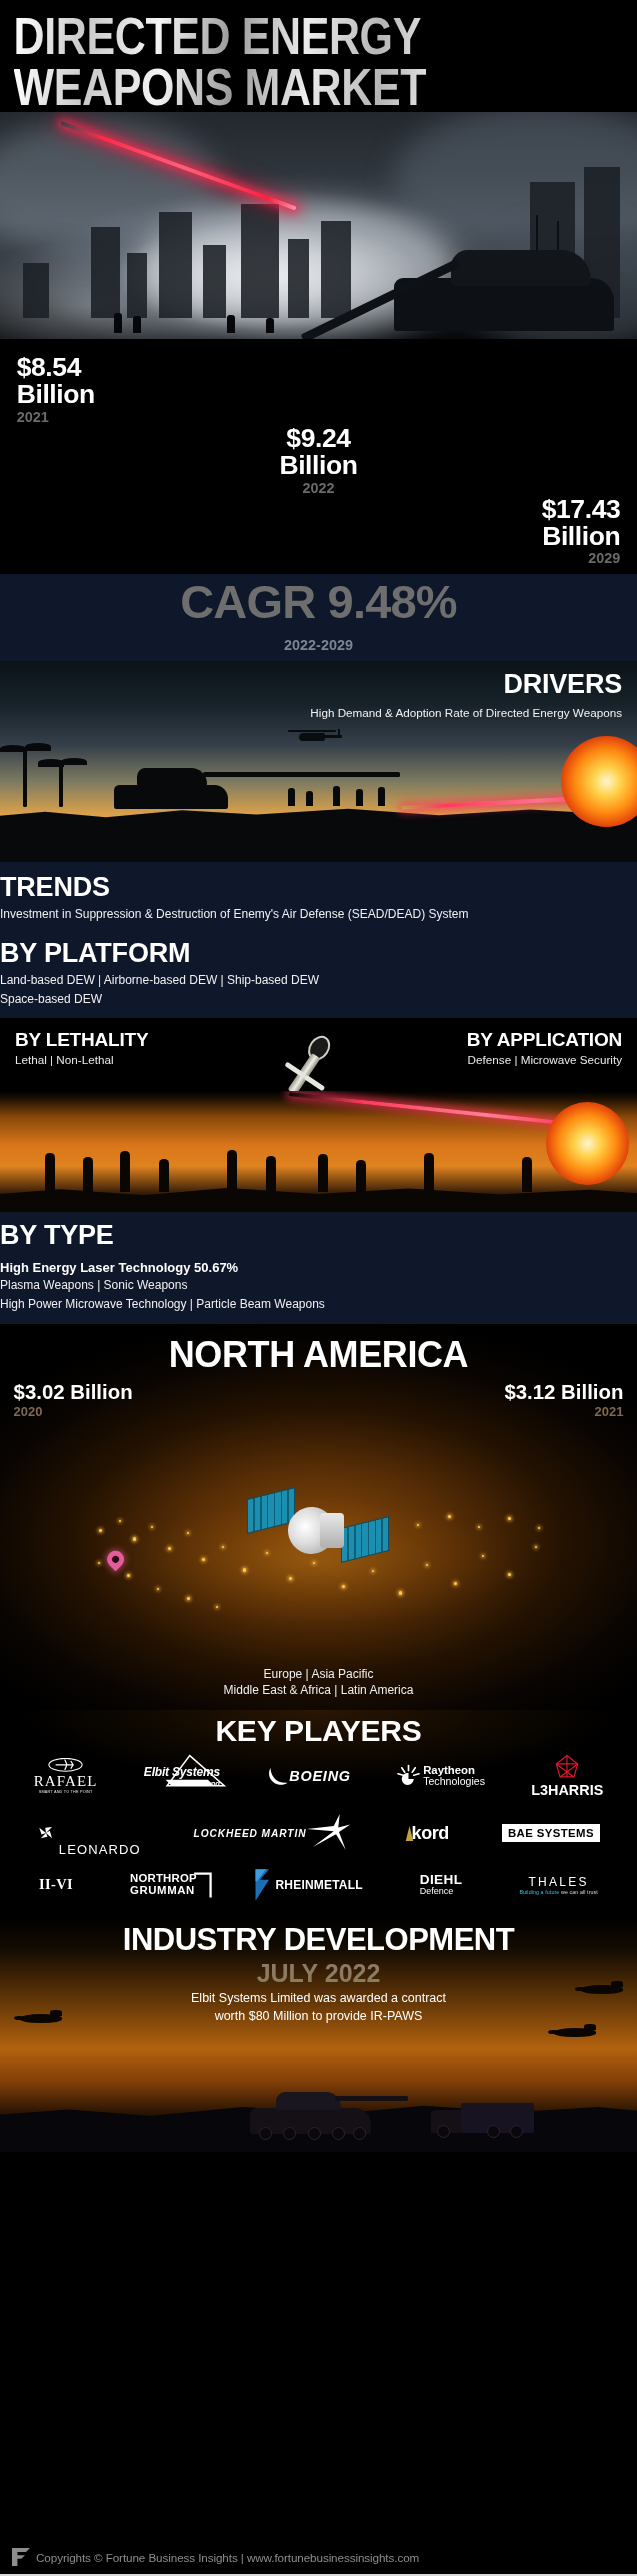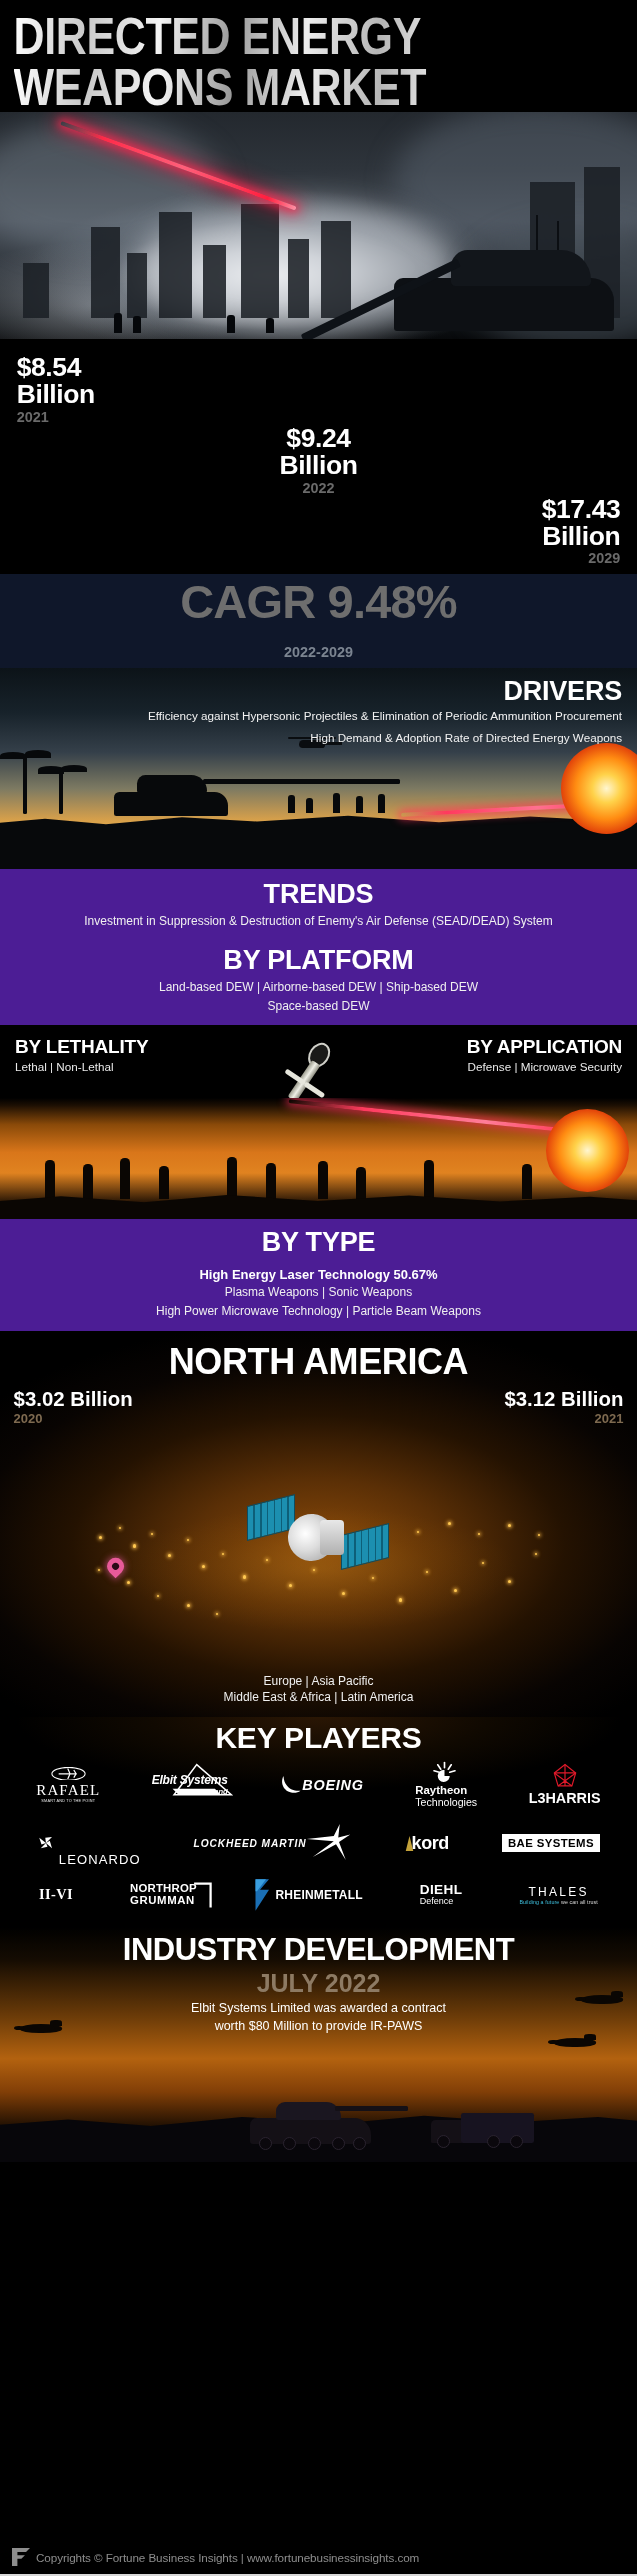--- a/index.html
+++ b/index.html
@@ -69,7 +69,7 @@
   
   .cagr-wrap { text-align:center; background:#0f172a; padding:4.5px 0 7.6px 0; }
   .cagr-main { font-size:47px; font-weight:bold; color:#6e6e6e; letter-spacing:-0.8px; line-height:1.0; }
-  .cagr-sub { font-size:14.4px; font-weight:bold; color:#7b8490; margin-top:19px; }
+  .cagr-sub { font-size:14.4px; font-weight:bold; color:#7b8490; margin-top:12px; }
 
   
   .drivers {

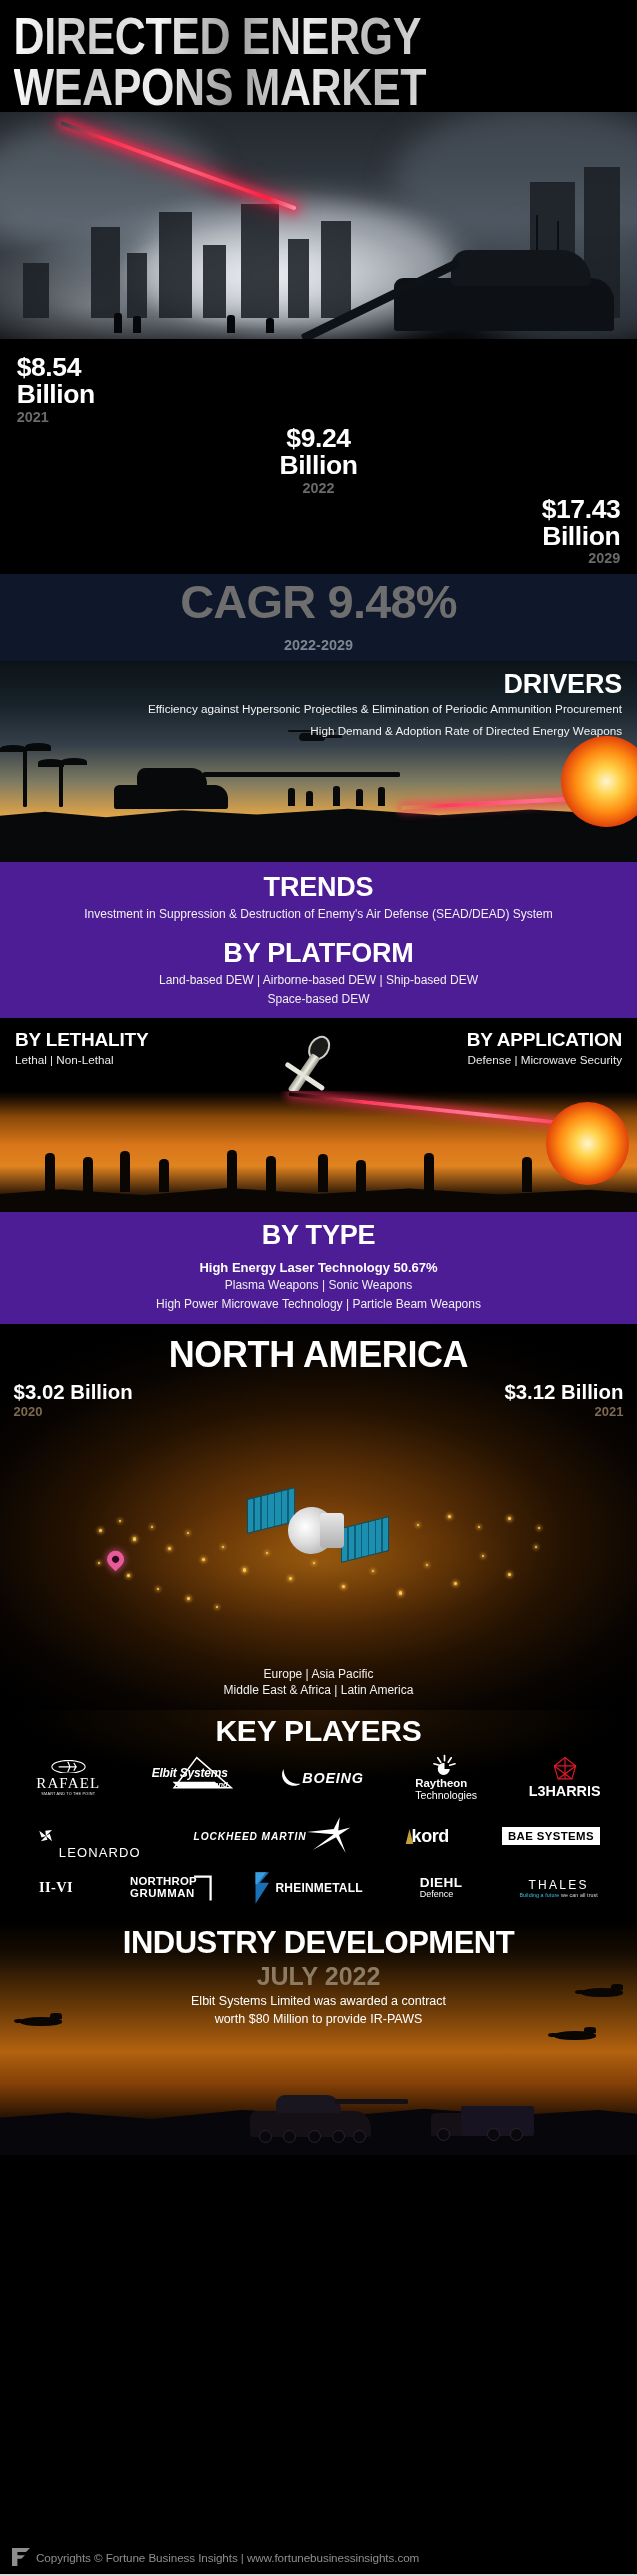--- a/index.html
+++ b/index.html
@@ -280,7 +280,6 @@
   <div class="drivers">
     <div class="drivers-text">
       <div class="sec-title-r">DRIVERS</div>
-      <div class="sec-body-r">Efficiency against Hypersonic Projectiles &amp; Elimination of Periodic Ammunition Procurement</div>
       <div class="sec-body-r gap">High Demand &amp; Adoption Rate of Directed Energy Weapons</div>
     </div>
     <div class="heli">

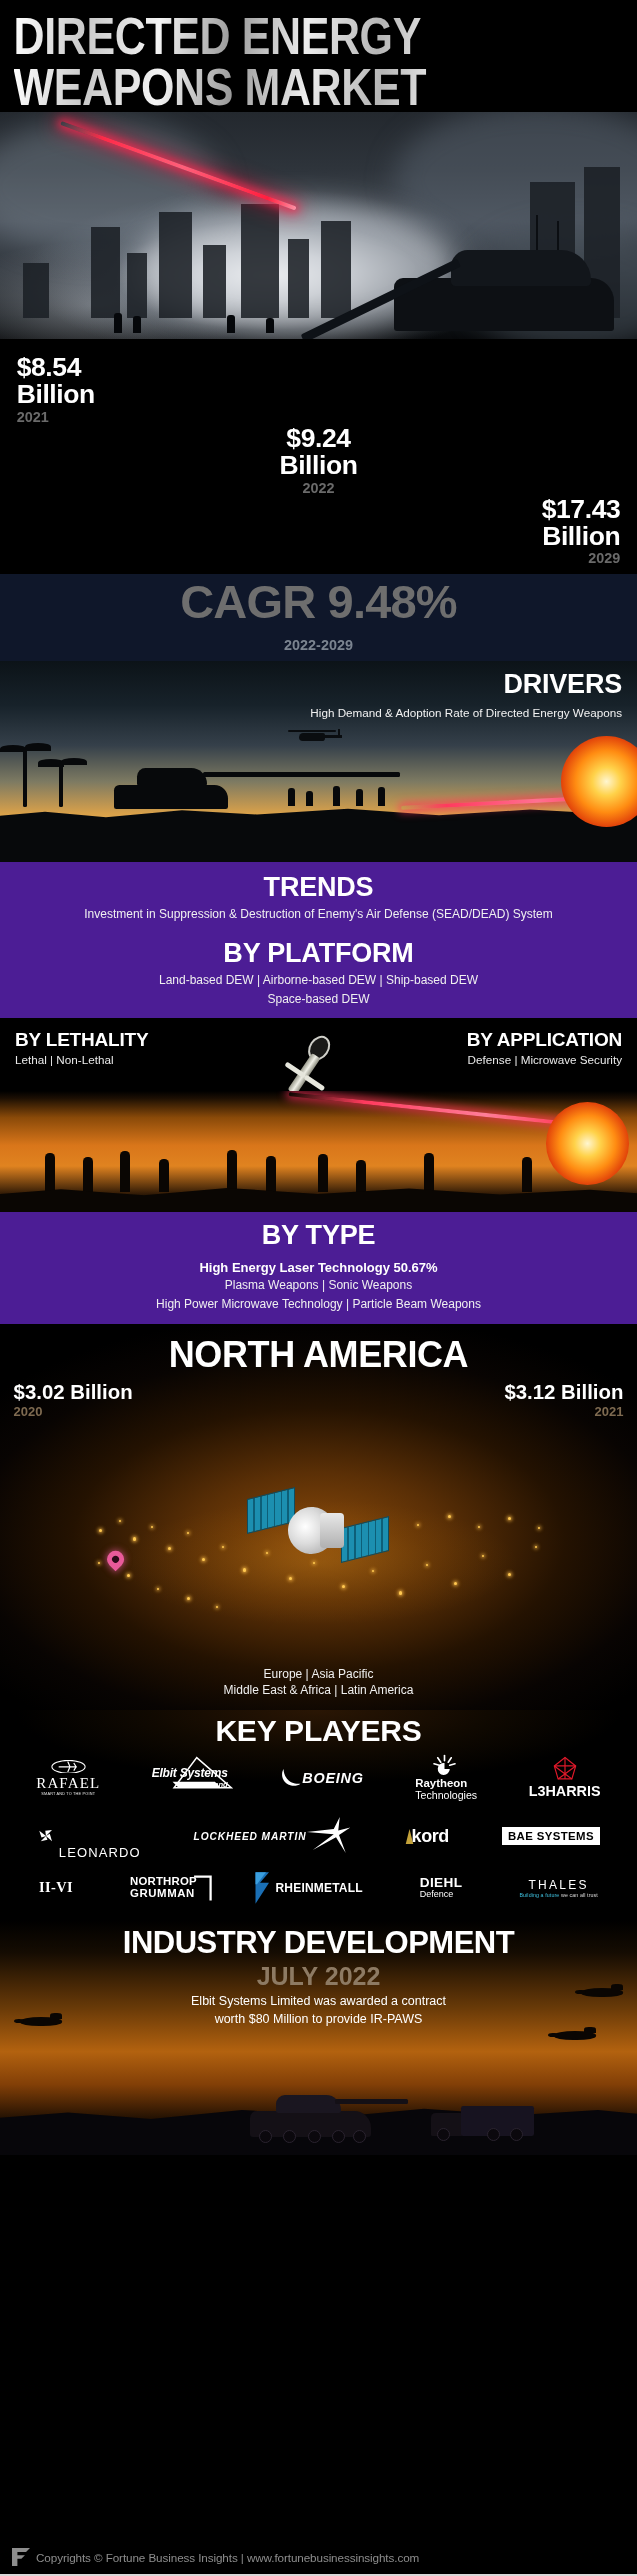--- a/index.html
+++ b/index.html
@@ -102,7 +102,7 @@
   .sold { position:absolute; z-index:5; bottom:56px; background:#07090b; width:6.8px; height:18px; border-radius:3px 3px 0 0; }
 
   
-  .blk { background:#4c1d95; text-align:center; }
+  .blk { background:#0f172a; text-align:left; }
   .sec-title { font-size:27px; font-weight:bold; color:#fff; letter-spacing:-0.2px; line-height:1.1; }
   .sec-body { font-size:12px; color:#f0f0f0; line-height:1.36; }
   .trends { padding:10.6px 0 9px 0; }

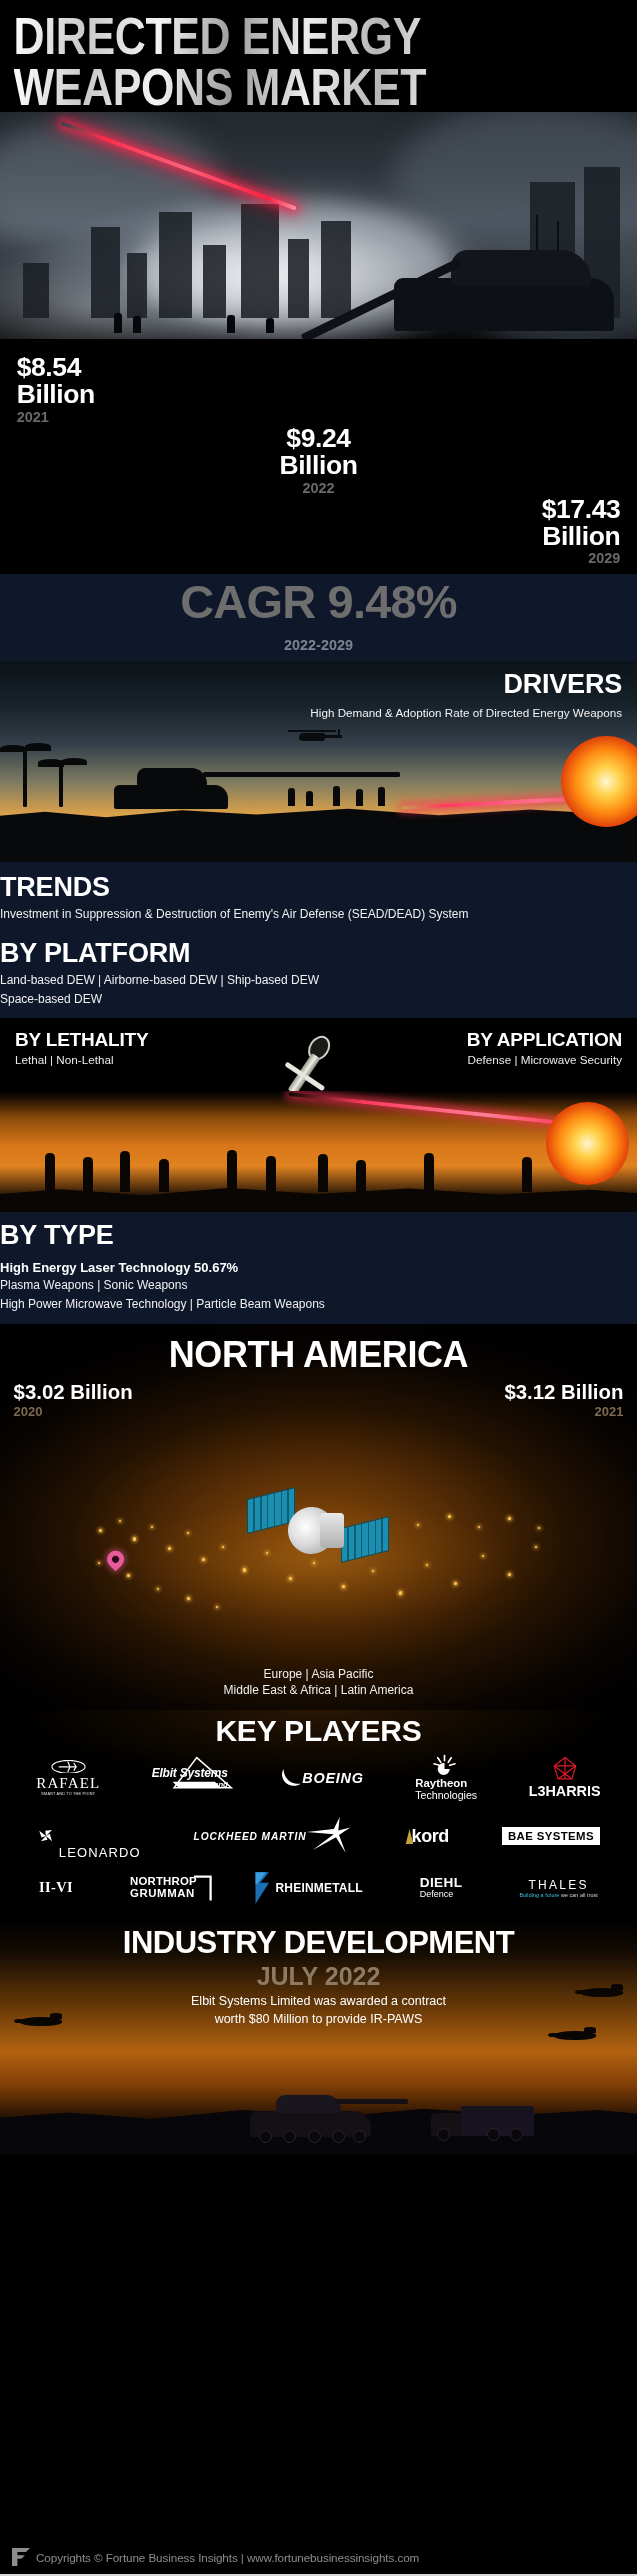--- a/index.html
+++ b/index.html
@@ -457,7 +457,7 @@
         <div class="boeing-txt">BOEING</div>
       </div>
 
-      <div class="logo" style="flex-direction:column;align-items:center;justify-content:space-between;">
+      <div class="logo" style="flex-direction:row;align-items:center;justify-content:space-between;">
         <svg width="23" height="24" viewBox="0 0 30 32" style="margin-right:3px;">
           <g stroke="#fff" stroke-width="2.2" stroke-linecap="round">
             <path d="M15 2 L15 9"></path>

